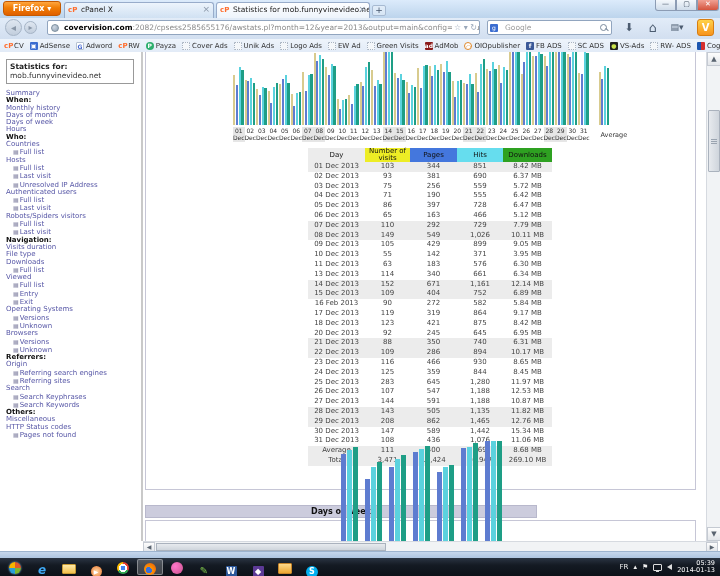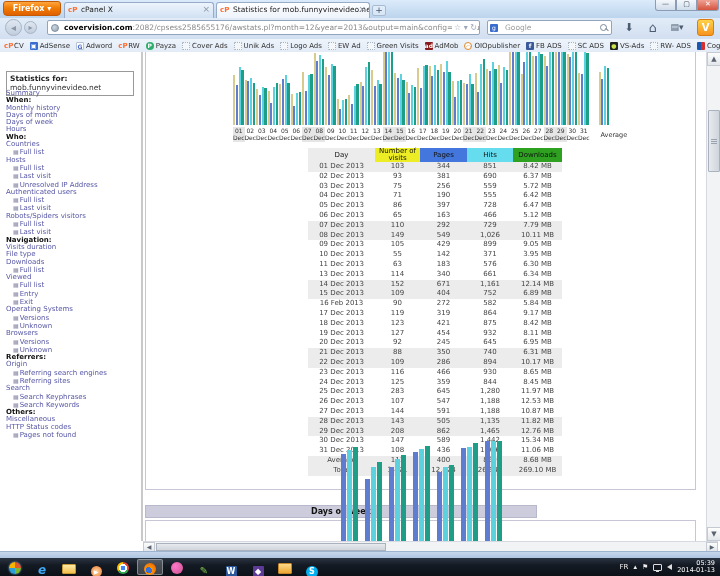--- a/index.html
+++ b/index.html
@@ -70,7 +70,7 @@
   
   #content{left:0;top:52px;width:720px;height:489px;background:#fff;overflow:hidden;}
   #sidebar{left:0;top:0;width:143px;height:489px;background:#fff;border-right:2px solid #c9c9c9;box-sizing:border-box;}
-  #statsbox{left:6px;top:19px;width:128px;height:25px;border:1px solid #999;background:#fff;box-sizing:border-box;padding:2px 3px;}
+  #statsbox{left:6px;top:7px;width:128px;height:25px;border:1px solid #999;background:#fff;box-sizing:border-box;padding:2px 3px;}
   #statsbox .l1{font-size:7.5px;font-weight:bold;color:#222;line-height:9px;}
   #statsbox .l2{font-size:7.5px;color:#333;line-height:9px;}
   #menu{left:6px;top:38px;width:134px;}

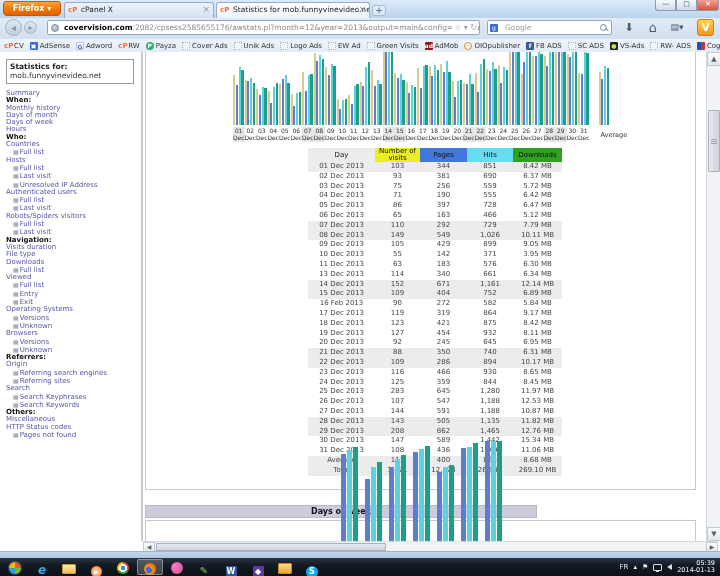--- a/index.html
+++ b/index.html
@@ -627,7 +627,7 @@
       <table id="stats-table" class="abs">
         <thead>
             <tr>
-              <th style="background: rgb(236, 236, 236); width: 67px;">Day</th>
+              <th style="background: rgb(236, 236, 236); width: 57px;">Day</th>
               <th style="background: rgb(237, 237, 37); width: 45px;">Number of visits</th>
               <th style="background: rgb(68, 119, 221); width: 47px;">Pages</th>
               <th style="background: rgb(102, 221, 238); width: 46px;">Hits</th>

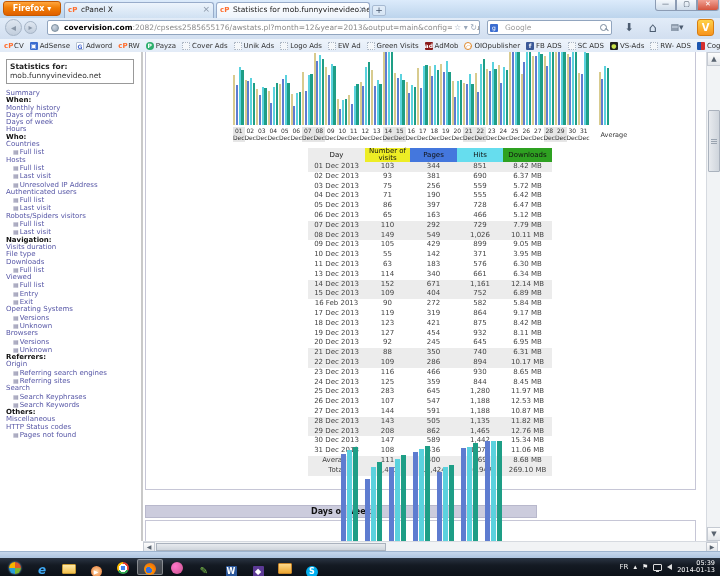--- a/index.html
+++ b/index.html
@@ -755,13 +755,6 @@
               <td>8.42 MB</td>
             </tr>
             <tr>
-              <td>19 Dec 2013</td>
-              <td>127</td>
-              <td>454</td>
-              <td>932</td>
-              <td>8.11 MB</td>
-            </tr>
-            <tr>
               <td>20 Dec 2013</td>
               <td>92</td>
               <td>245</td>

